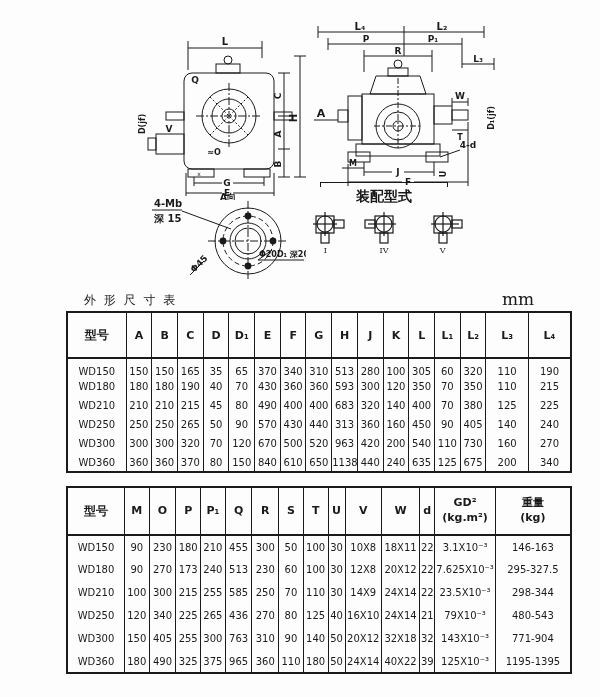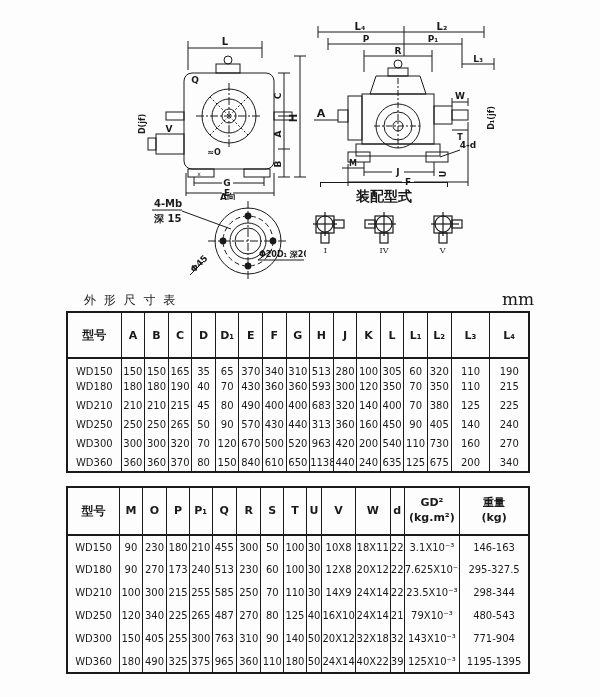--- a/index.html
+++ b/index.html
@@ -20,7 +20,7 @@
   #unit-label { top:289px; left:502px; font-size:17px; font-family:"DejaVu Serif","Liberation Serif",serif; }
 
   
-  .dim-table-wrap { left:66px; width:464px; }
+  .dim-table-wrap { left:66px; width:506px; }
   #table1-wrap { top:311px; }
   #table2-wrap { top:486px; }
   table.dim-table { width:100%; border-collapse:collapse; table-layout:fixed;

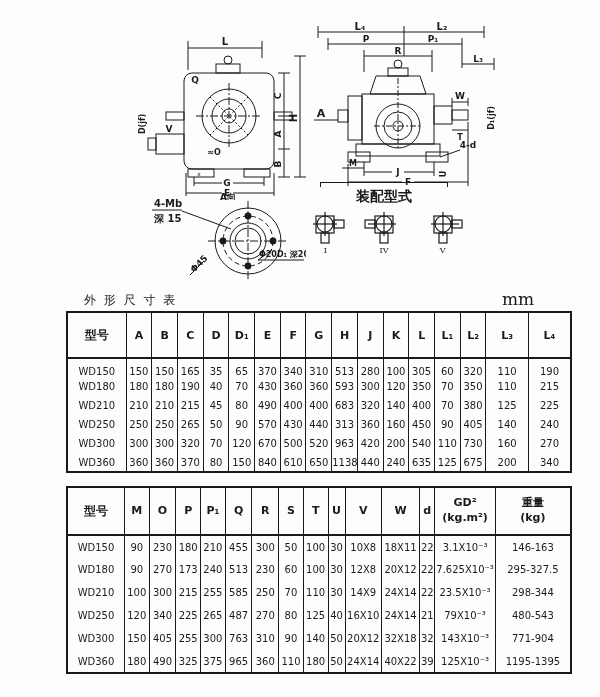--- a/index.html
+++ b/index.html
@@ -530,7 +530,7 @@
             <td>340</td>
             <td>225</td>
             <td>265</td>
-            <td>487</td>
+            <td>436</td>
             <td>270</td>
             <td>80</td>
             <td>125</td>

